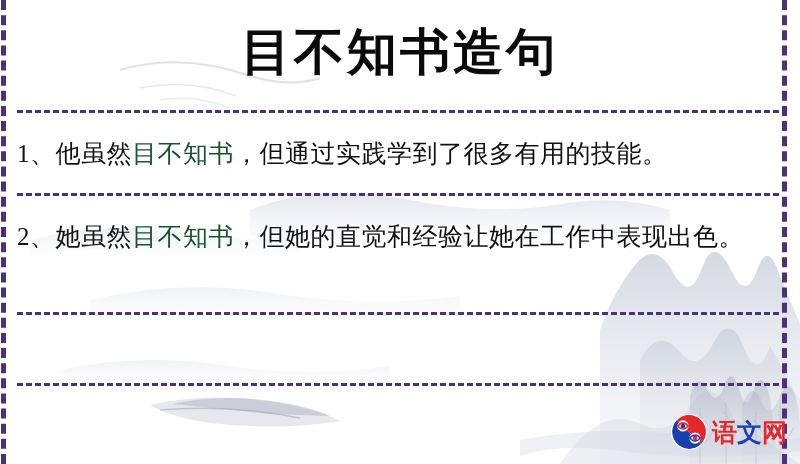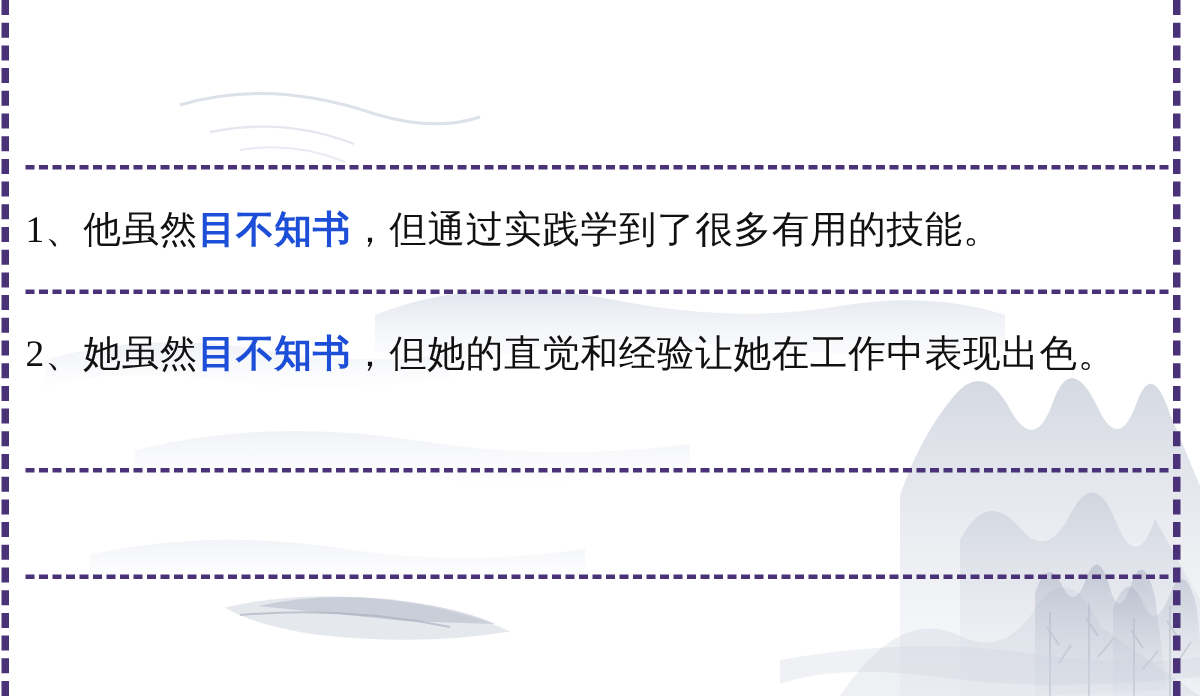--- a/index.html
+++ b/index.html
@@ -179,6 +179,7 @@
   <div class="hsep" id="sep-2" style="top: 312px;"></div>
   <div class="hsep" id="sep-3" style="top: 383px;"></div>
 
+  <div id="title">目不知书造句</div>
 
   <div class="sentence" id="sentence-0" style="top: 133px;">
     <span>1、</span><span>他虽然</span><span class="idiom">目不知书</span><span>，但通过实践学到了很多有用的技能。</span>

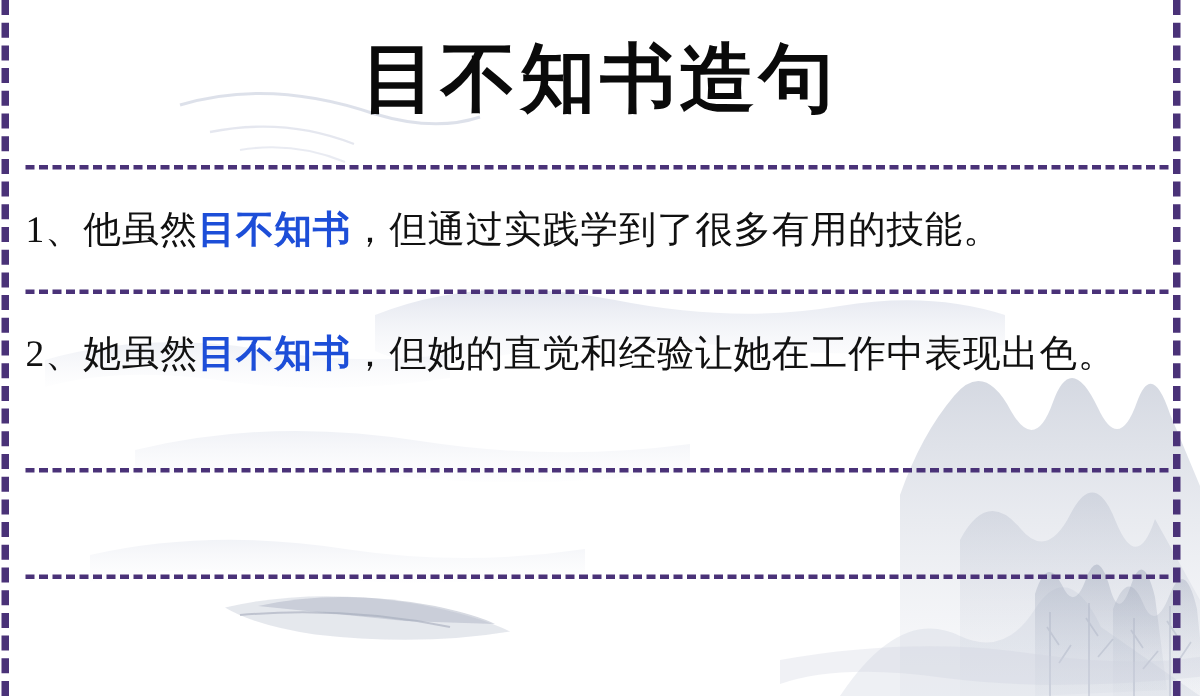--- a/index.html
+++ b/index.html
@@ -77,8 +77,8 @@
     z-index: 6;
   }
   .idiom {
-    color: #1d4ed8;
-    font-weight: bold;
+    color: #14532d;
+    font-weight: normal;
   }
 
   

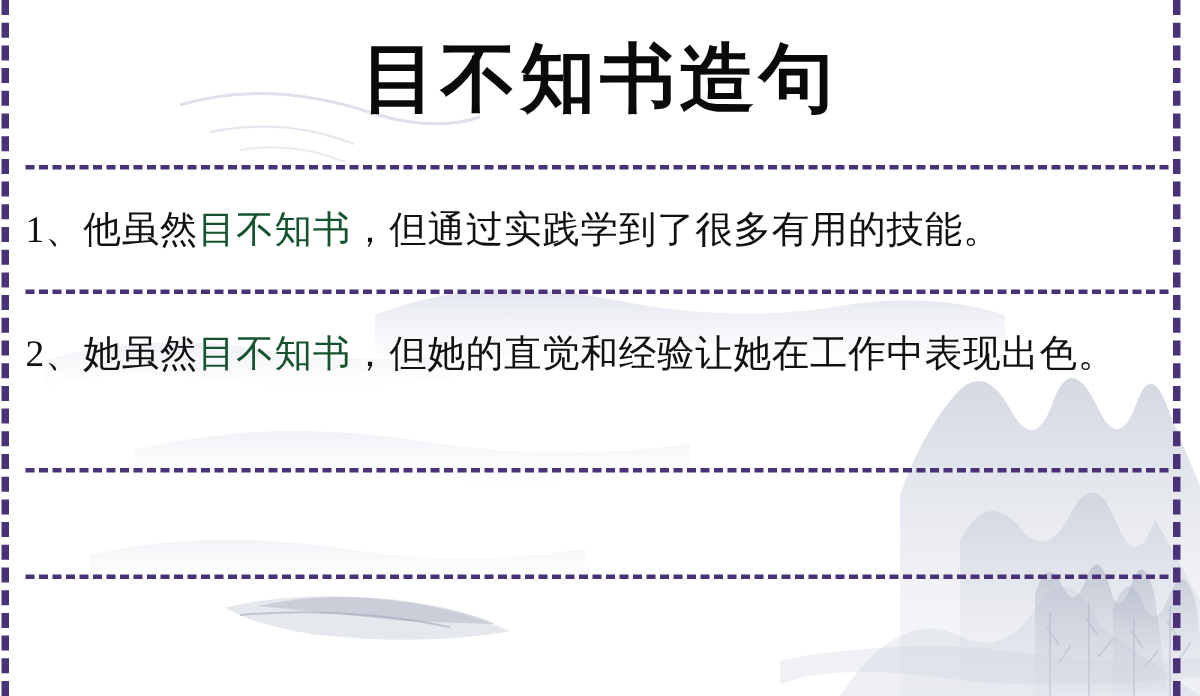--- a/index.html
+++ b/index.html
@@ -190,6 +190,24 @@
   </div>
 
 
+  <div id="logo">
+    <svg id="logo-mark" viewBox="0 0 100 100">
+      <circle cx="50" cy="50" r="46" fill="#ffffff"></circle>
+      <path d="M50 4 a46 46 0 0 1 32.5 78.5 L17.5 17.5 A46 46 0 0 1 50 4 z" fill="#e8262a"></path>
+      <path d="M82.5 82.5 A46 46 0 0 1 17.5 17.5 z" fill="#1a3fb0"></path>
+      <path d="M50 4 a23 23 0 0 0 0 46 a23 23 0 0 1 0 46 a46 46 0 0 0 0 -92 z" fill="#ffffff" opacity="0.0"></path>
+      <circle cx="34" cy="34" r="15" fill="#ffffff"></circle>
+      <circle cx="66" cy="66" r="15" fill="#ffffff"></circle>
+      <circle cx="34" cy="34" r="6" fill="#1a3fb0"></circle>
+      <circle cx="66" cy="66" r="6" fill="#e8262a"></circle>
+      <path d="M20 34 q14 -16 28 0 q-14 16 -28 0 z" fill="none" stroke="#e8262a" stroke-width="4"></path>
+      <path d="M52 66 q14 -16 28 0 q-14 16 -28 0 z" fill="none" stroke="#1a3fb0" stroke-width="4"></path>
+      <circle cx="50" cy="50" r="46" fill="none" stroke="#ffffff" stroke-width="3"></circle>
+    </svg>
+    <div id="logo-text">
+      <span class="lt-red">语</span><span class="lt-blue">文</span><span class="lt-red">网</span>
+    </div>
+  </div>
 
 </div>
 

